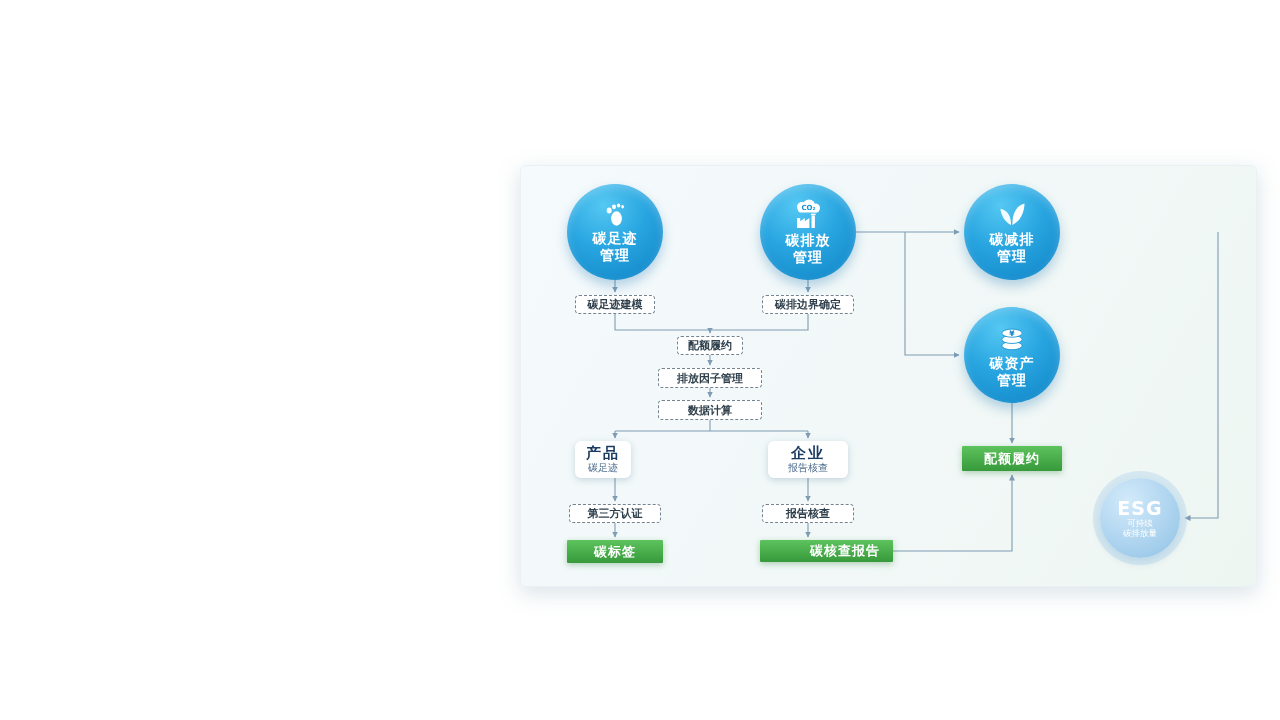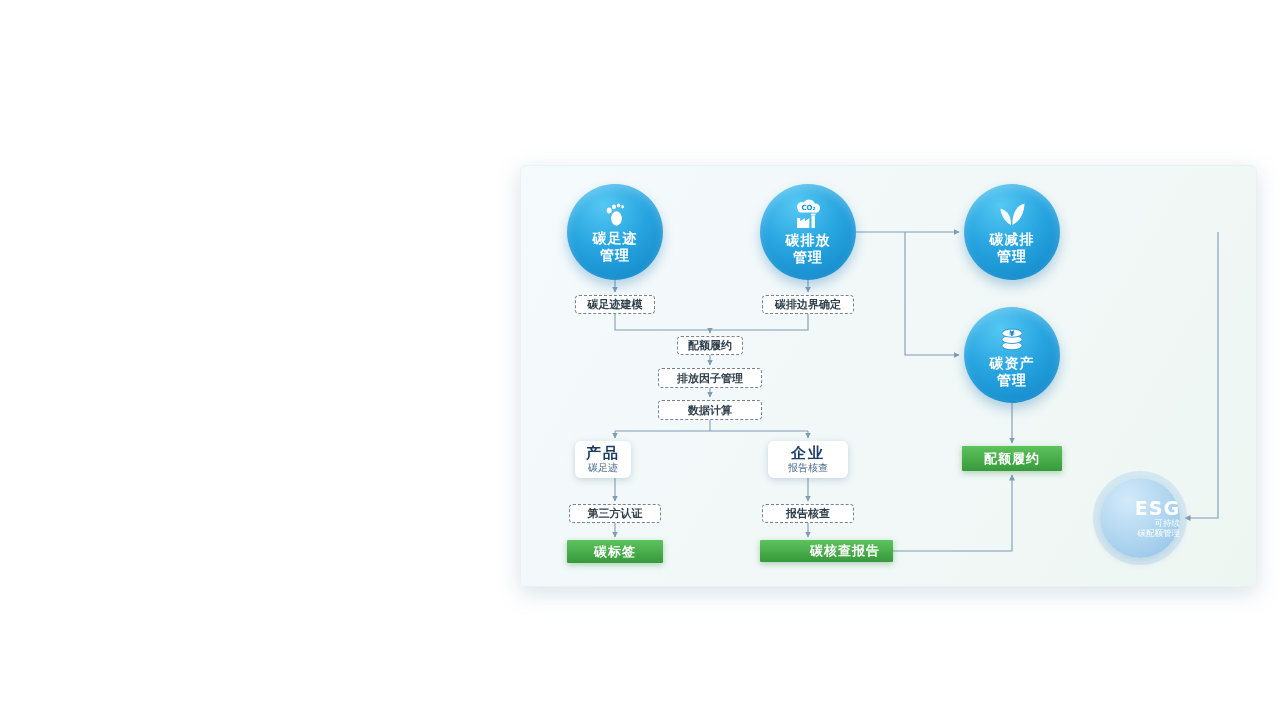--- a/index.html
+++ b/index.html
@@ -34,7 +34,7 @@
   .esg{position:absolute;left:1100px;top:478px;width:80px;height:80px;border-radius:50%;z-index:4;
        background:radial-gradient(circle at 35% 28%,#d2eafa 0%,#aed4ef 55%,#8fc2e6 100%);
        box-shadow:0 0 0 7px rgba(175,210,235,.40), 0 4px 10px rgba(100,150,190,.30);
-       display:flex;flex-direction:column;align-items:flex-end;justify-content:center;color:#ffffff;}
+       display:flex;flex-direction:column;align-items:center;justify-content:center;color:#ffffff;}
   .esg-title{font-size:19px;font-weight:bold;line-height:20px;letter-spacing:1px;}
   .esg-sub{font-size:8.5px;line-height:10px;}
 </style>

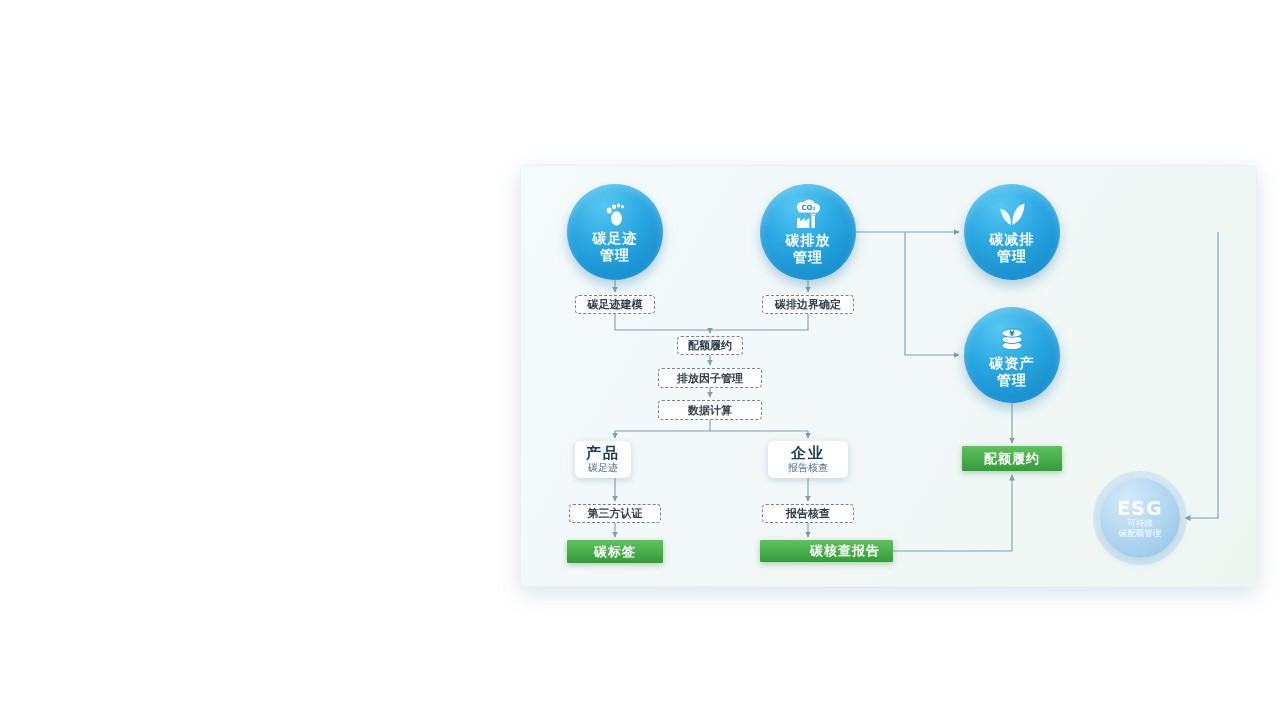--- a/index.html
+++ b/index.html
@@ -163,7 +163,7 @@
   <div class="esg">
     <div class="esg-title">ESG</div>
     <div class="esg-sub">可持续</div>
-    <div class="esg-sub">碳配额管理</div>
+    <div class="esg-sub">碳排放量</div>
   </div>
 
 </div>

